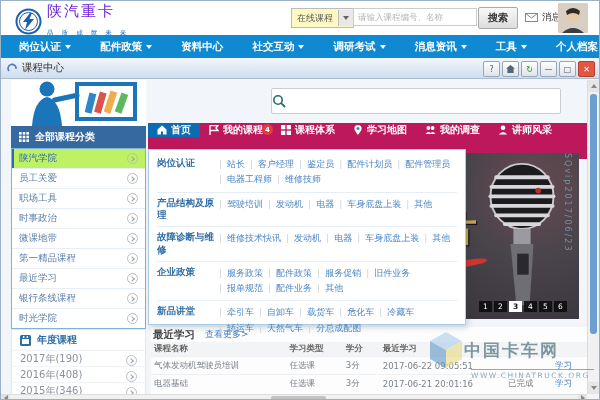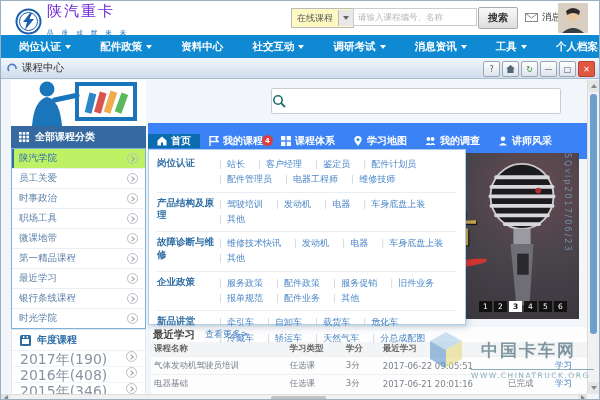--- a/index.html
+++ b/index.html
@@ -66,7 +66,7 @@
   .annual-row{height:15px;display:flex;align-items:flex-start;justify-content:space-between;
     padding:0 8px;font-size:14px;color:#8a93a0;border-bottom:1px solid #f0f3f7;cursor:pointer}
   
-  .tabs{left:147px;top:122px;width:441px;height:36px;background:#3b82f6;display:flex;align-items:center}
+  .tabs{left:147px;top:122px;width:441px;height:36px;background:#be185d;display:flex;align-items:flex-start}
   .tab{display:flex;align-items:center;gap:4px;padding:0 9px;font-size:10px;font-weight:bold;
     color:#fff;position:relative;cursor:pointer;white-space:nowrap}
   .tab.active{background:#0c6cb0}

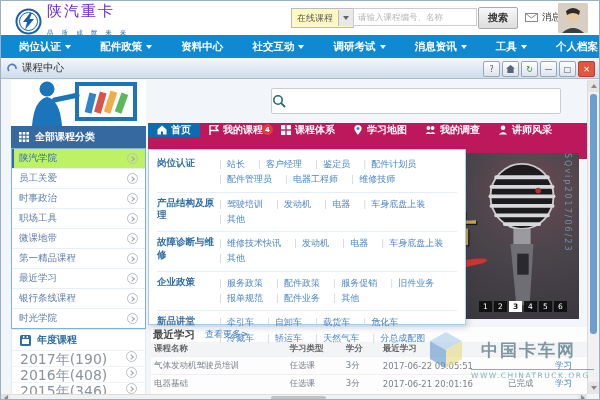--- a/index.html
+++ b/index.html
@@ -79,7 +79,7 @@
   .mm-row:last-child{border-bottom:none}
   .mm-cat{width:62px;flex:none;font-size:9.5px;font-weight:bold;color:#2e6da4;line-height:1.35;cursor:pointer}
   .mm-links{flex:1;display:flex;flex-wrap:wrap;align-content:flex-start}
-  .mm-link{font-size:9px;color:#4a86c6;line-height:1.7;padding-right:13px;cursor:pointer;white-space:nowrap}
+  .mm-link{font-size:9px;color:#4a86c6;line-height:1.7;padding-right:5px;cursor:pointer;white-space:nowrap}
   .mm-link::before{content:"|";color:#ccd4dc;margin-right:5px}
   
   .banner{left:388px;top:152px;width:190px;height:166px;z-index:1;overflow:hidden;

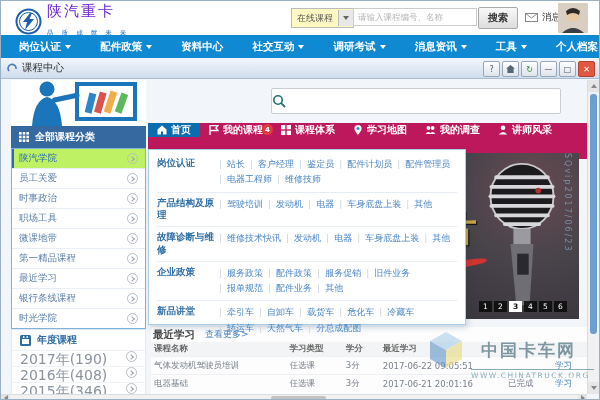--- a/index.html
+++ b/index.html
@@ -277,11 +277,11 @@
         <span class="oicn"></span>
       </div>
     <div class="cat-row">
+        <span>职场工具</span>
+        <span class="oicn"></span>
+      </div>
+    <div class="cat-row">
         <span>时事政治</span>
-        <span class="oicn"></span>
-      </div>
-    <div class="cat-row">
-        <span>职场工具</span>
         <span class="oicn"></span>
       </div>
     <div class="cat-row">

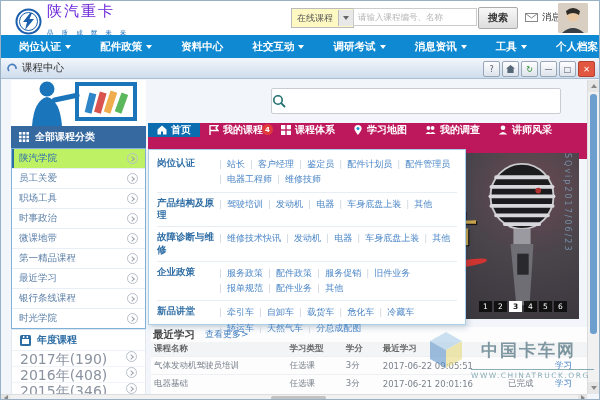--- a/index.html
+++ b/index.html
@@ -63,8 +63,8 @@
   .annual{left:10px;top:328px;width:135px;background:#fff;border:1px solid #e2e8ef;box-sizing:border-box}
   .annual-head{height:20px;display:flex;align-items:center;gap:6px;padding:0 8px;
     font-size:10px;font-weight:bold;color:#2e6da4;border-bottom:1px solid #eef2f6}
-  .annual-row{height:15px;display:flex;align-items:flex-start;justify-content:space-between;
-    padding:0 8px;font-size:14px;color:#8a93a0;border-bottom:1px solid #f0f3f7;cursor:pointer}
+  .annual-row{height:15px;display:flex;align-items:flex-end;justify-content:space-between;
+    padding:0 8px;font-size:10px;color:#8a93a0;border-bottom:1px solid #f0f3f7;cursor:pointer}
   
   .tabs{left:147px;top:122px;width:441px;height:36px;background:#be185d;display:flex;align-items:flex-start}
   .tab{display:flex;align-items:center;gap:4px;padding:0 9px;font-size:10px;font-weight:bold;

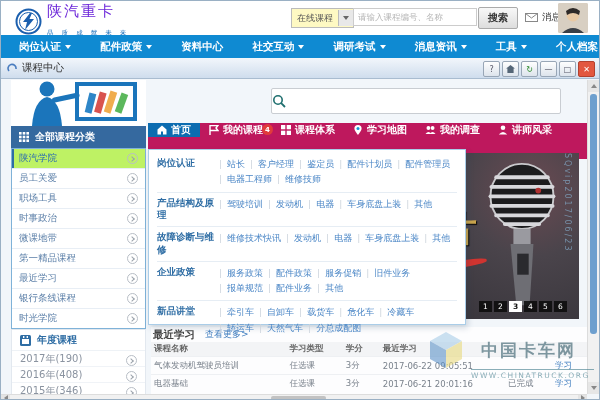--- a/index.html
+++ b/index.html
@@ -105,7 +105,7 @@
   .tbl .lnk{color:#3f7dbf;cursor:pointer}
   
   .wm{left:428px;top:330px;width:165px;z-index:10;opacity:.6;pointer-events:none}
-  .wm-row{display:flex;align-items:center;gap:18px}
+  .wm-row{display:flex;align-items:center;gap:1px}
   .wm-cn{font-size:17px;font-weight:bold;color:#2f5866;letter-spacing:2px;
     font-family:"DejaVu Serif","Liberation Serif",serif}
   .wm-en{font-size:7.5px;color:#3f7a8a;letter-spacing:1.5px;border-top:1px solid #3f7a8a;

